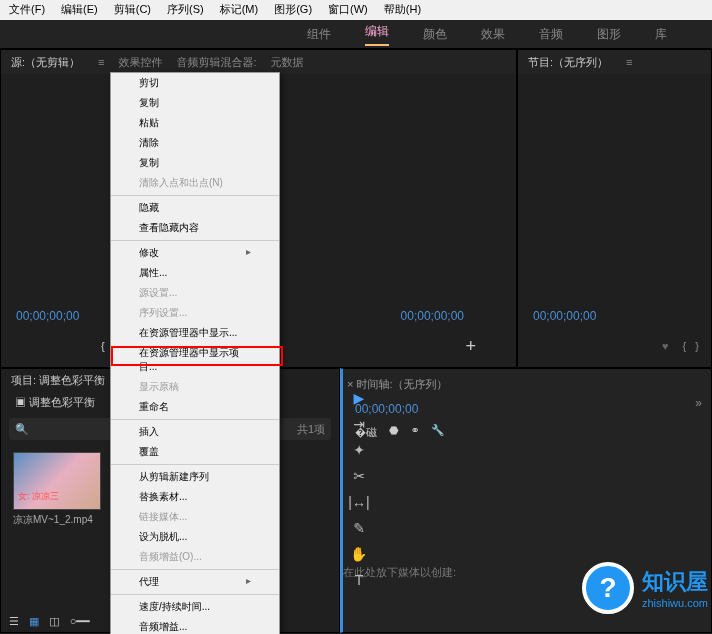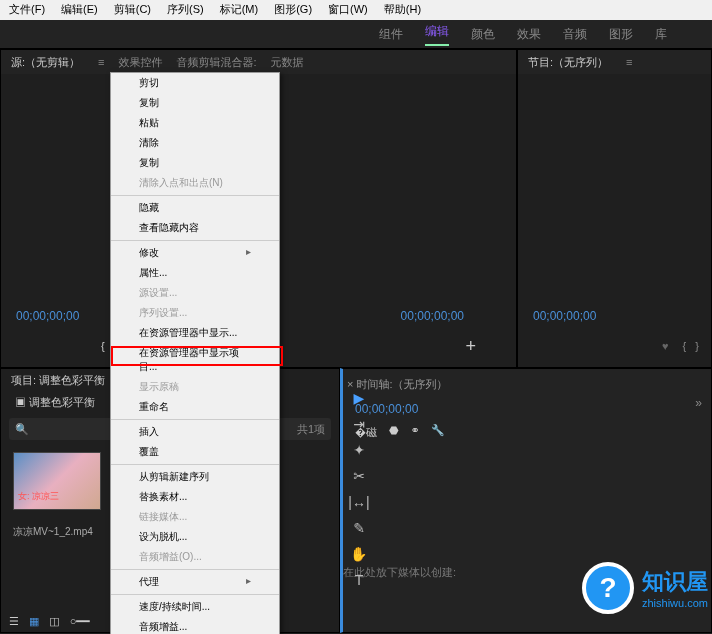--- a/index.html
+++ b/index.html
@@ -6,7 +6,7 @@
 body{width:712px;height:634px;background:#1f1f1f;overflow:hidden;position:relative}
 .menubar{height:20px;background:#f0f0f0;display:flex;padding:2px 5px;gap:8px}
 .menubar span{color:#000;padding:0 4px}
-.workspace-tabs{height:28px;background:#232323;display:flex;justify-content:flex-end;align-items:center;gap:22px;padding-right:45px}
+.workspace-tabs{height:28px;background:#232323;display:flex;justify-content:flex-end;align-items:center;gap:34px;padding-right:45px}
 .workspace-tabs span{color:#888;font-size:12px}
 .workspace-tabs .active{color:#8b5cf6;border-bottom:2px solid #86efac;padding-bottom:4px}
 .top-panels{display:flex;height:320px;border-top:1px solid #000}

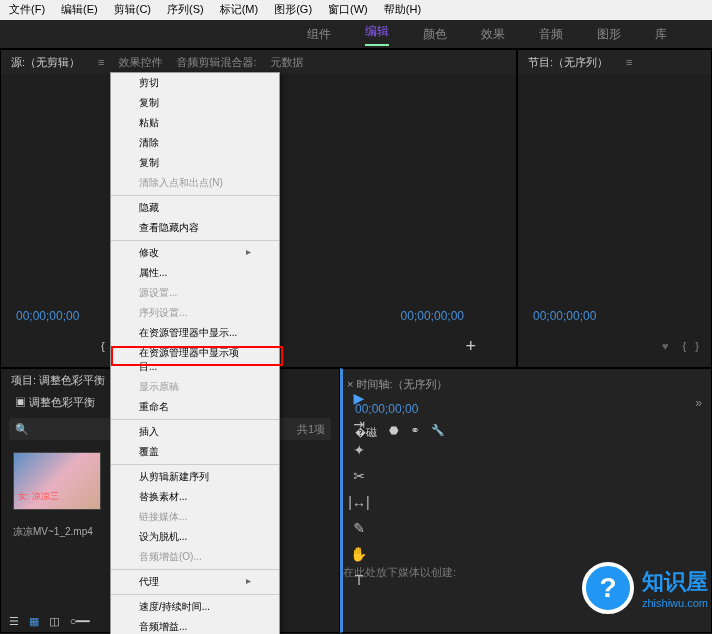--- a/index.html
+++ b/index.html
@@ -8,7 +8,7 @@
 .menubar span{color:#000;padding:0 4px}
 .workspace-tabs{height:28px;background:#232323;display:flex;justify-content:flex-end;align-items:center;gap:34px;padding-right:45px}
 .workspace-tabs span{color:#888;font-size:12px}
-.workspace-tabs .active{color:#8b5cf6;border-bottom:2px solid #86efac;padding-bottom:4px}
+.workspace-tabs .active{color:#f9a8d4;border-bottom:2px solid #fdba74;padding-bottom:4px}
 .top-panels{display:flex;height:320px;border-top:1px solid #000}
 .panel{background:#1f1f1f;border:1px solid #000;position:relative}
 .source-panel{width:517px}

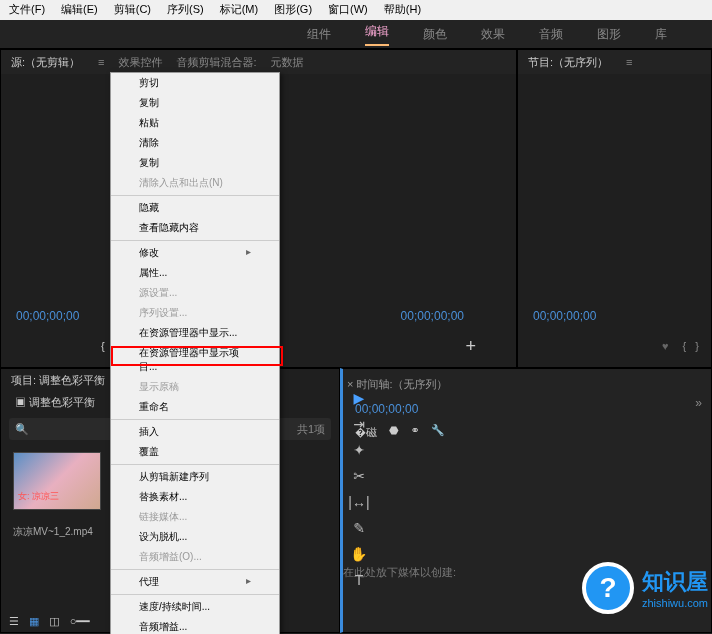--- a/index.html
+++ b/index.html
@@ -38,7 +38,7 @@
 .proj-content{padding:8px 12px;display:flex;gap:6px;align-items:flex-start}
 .thumb{width:88px;height:58px;background:linear-gradient(135deg,#5b8fc5,#e8b0c0 50%,#d0a890);border:1px solid #444;position:relative}
 .thumb::after{content:"女: 凉凉三";position:absolute;bottom:6px;left:4px;color:#ff5555;font-size:9px}
-.thumb-label{color:#aaa;font-size:10px;margin-top:15px}
+.thumb-label{color:#aaa;font-size:10px;margin-top:3px}
 .proj-footer{position:absolute;bottom:4px;left:8px;display:flex;gap:10px;color:#888}
 .tl-header{padding:8px 4px;color:#999}
 .tl-time{padding:2px 12px;color:#4a90d9;font-size:12px}

